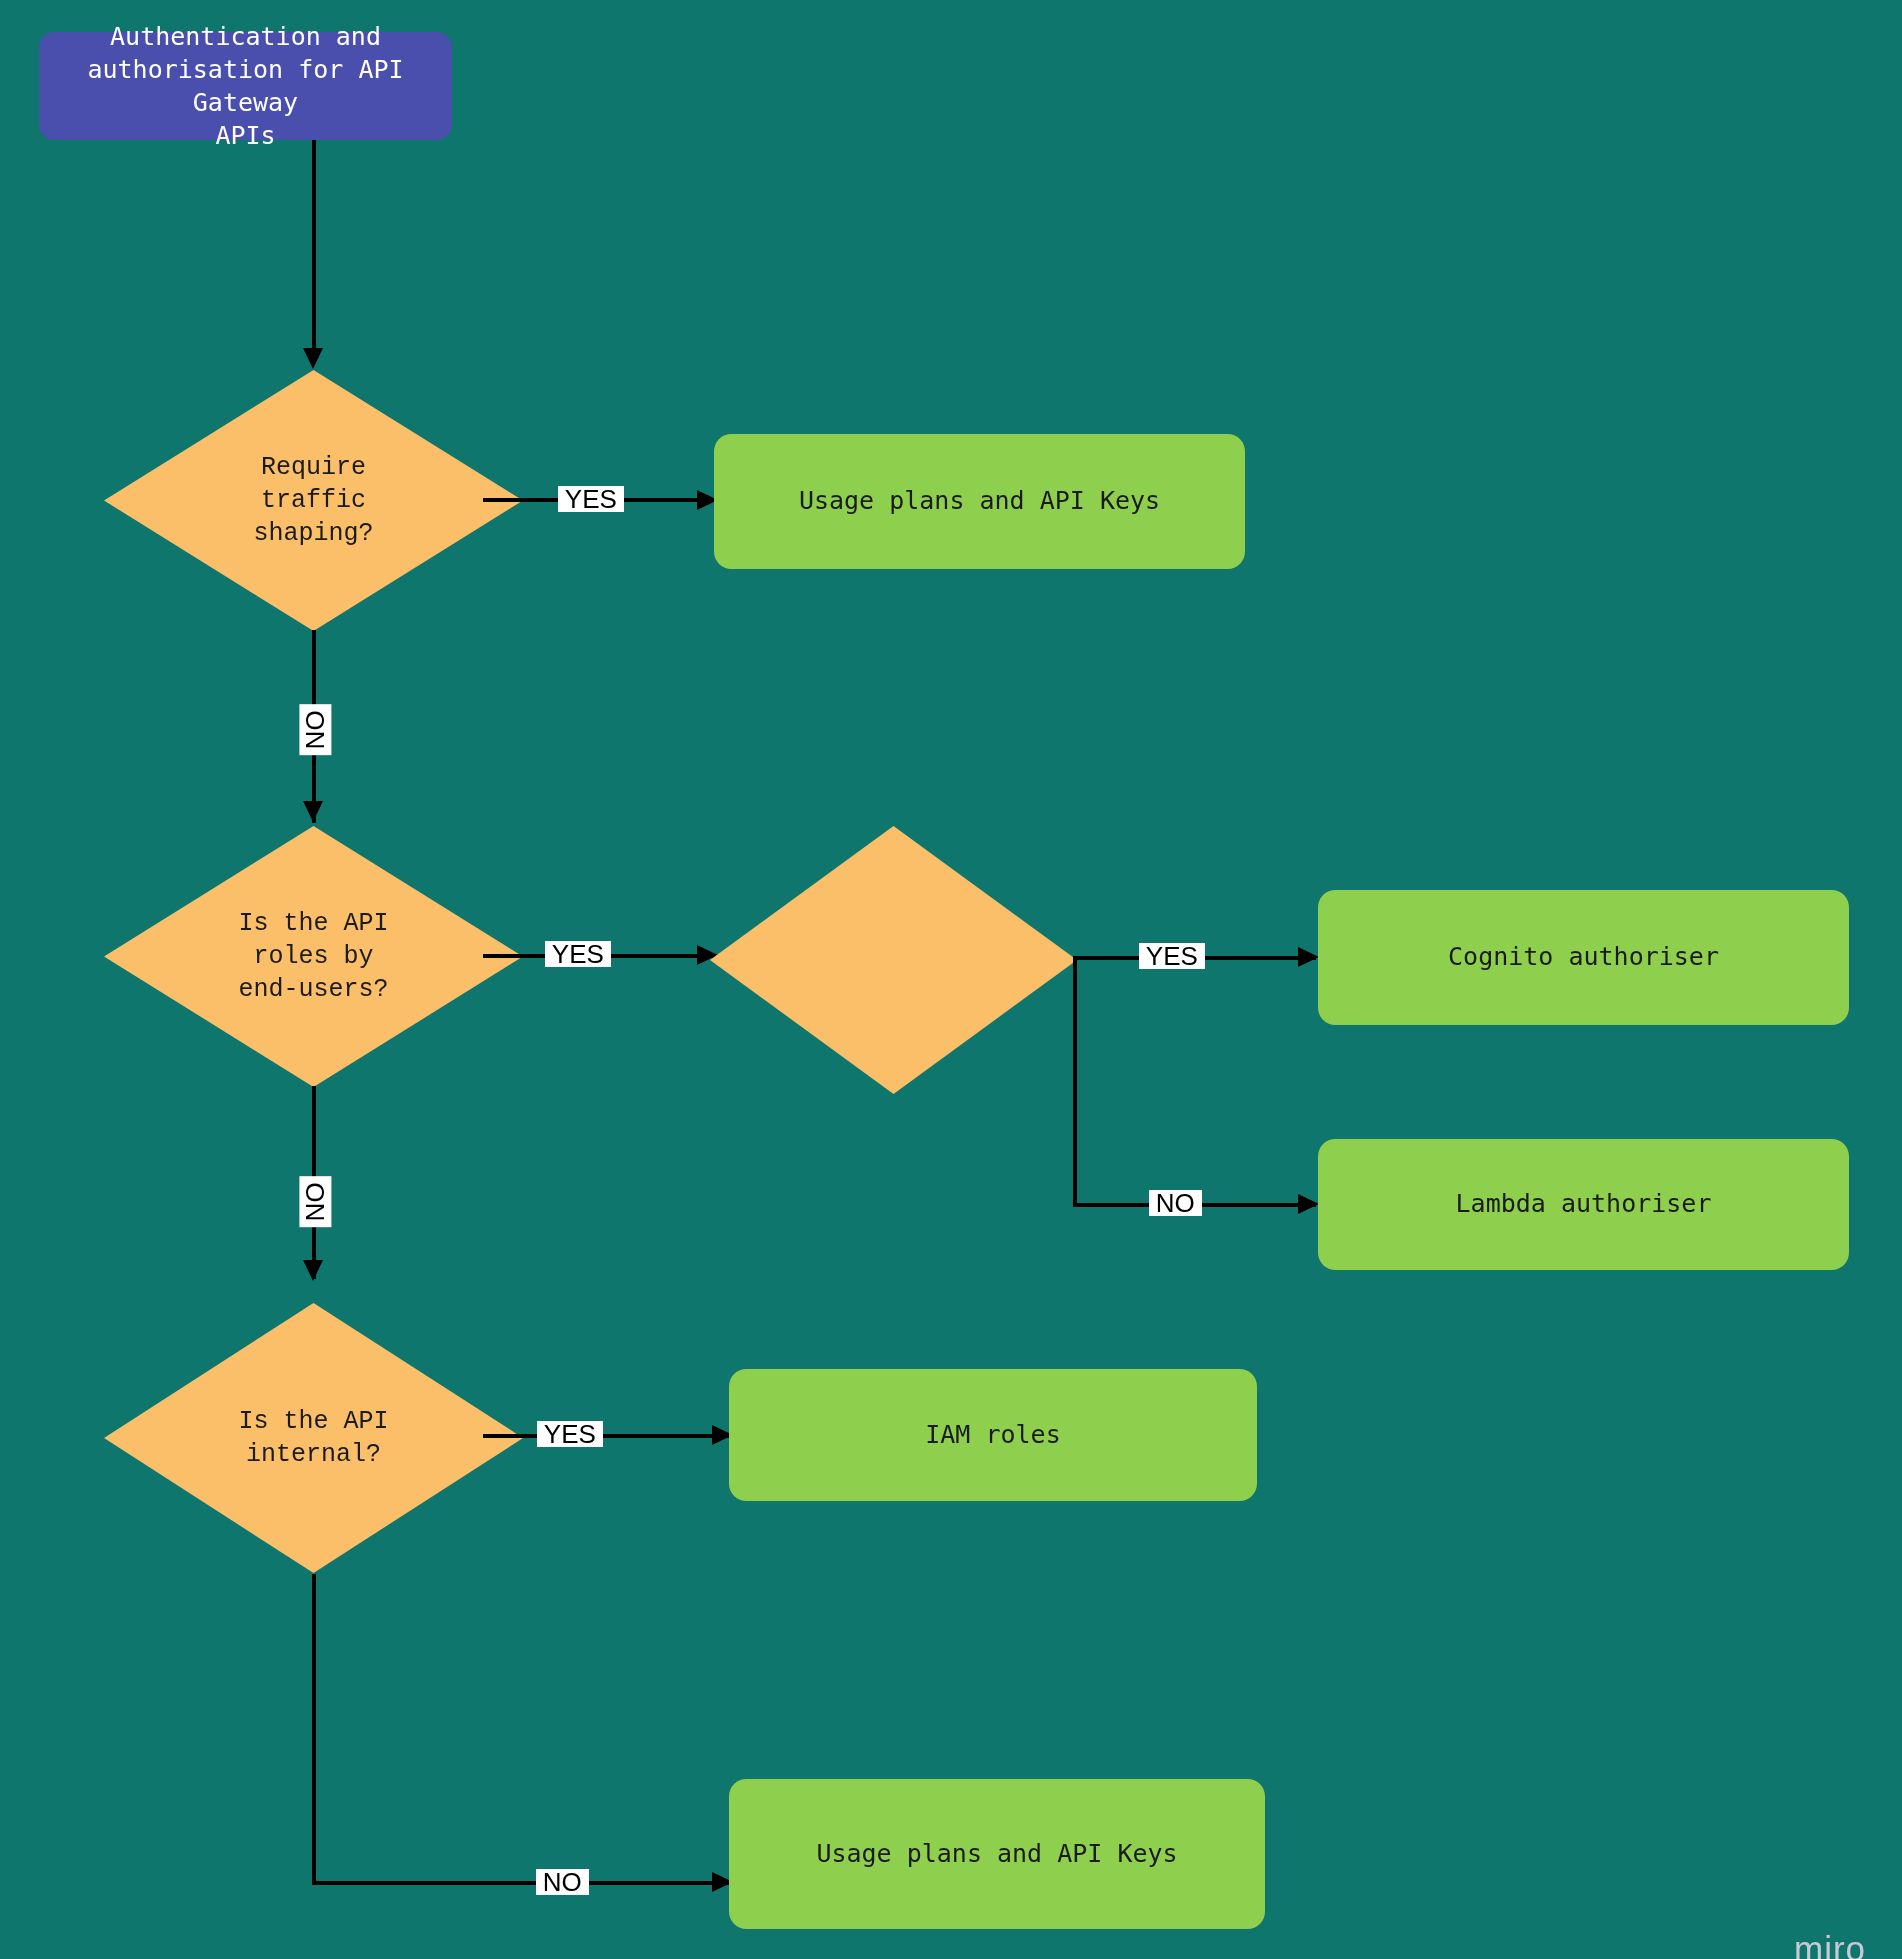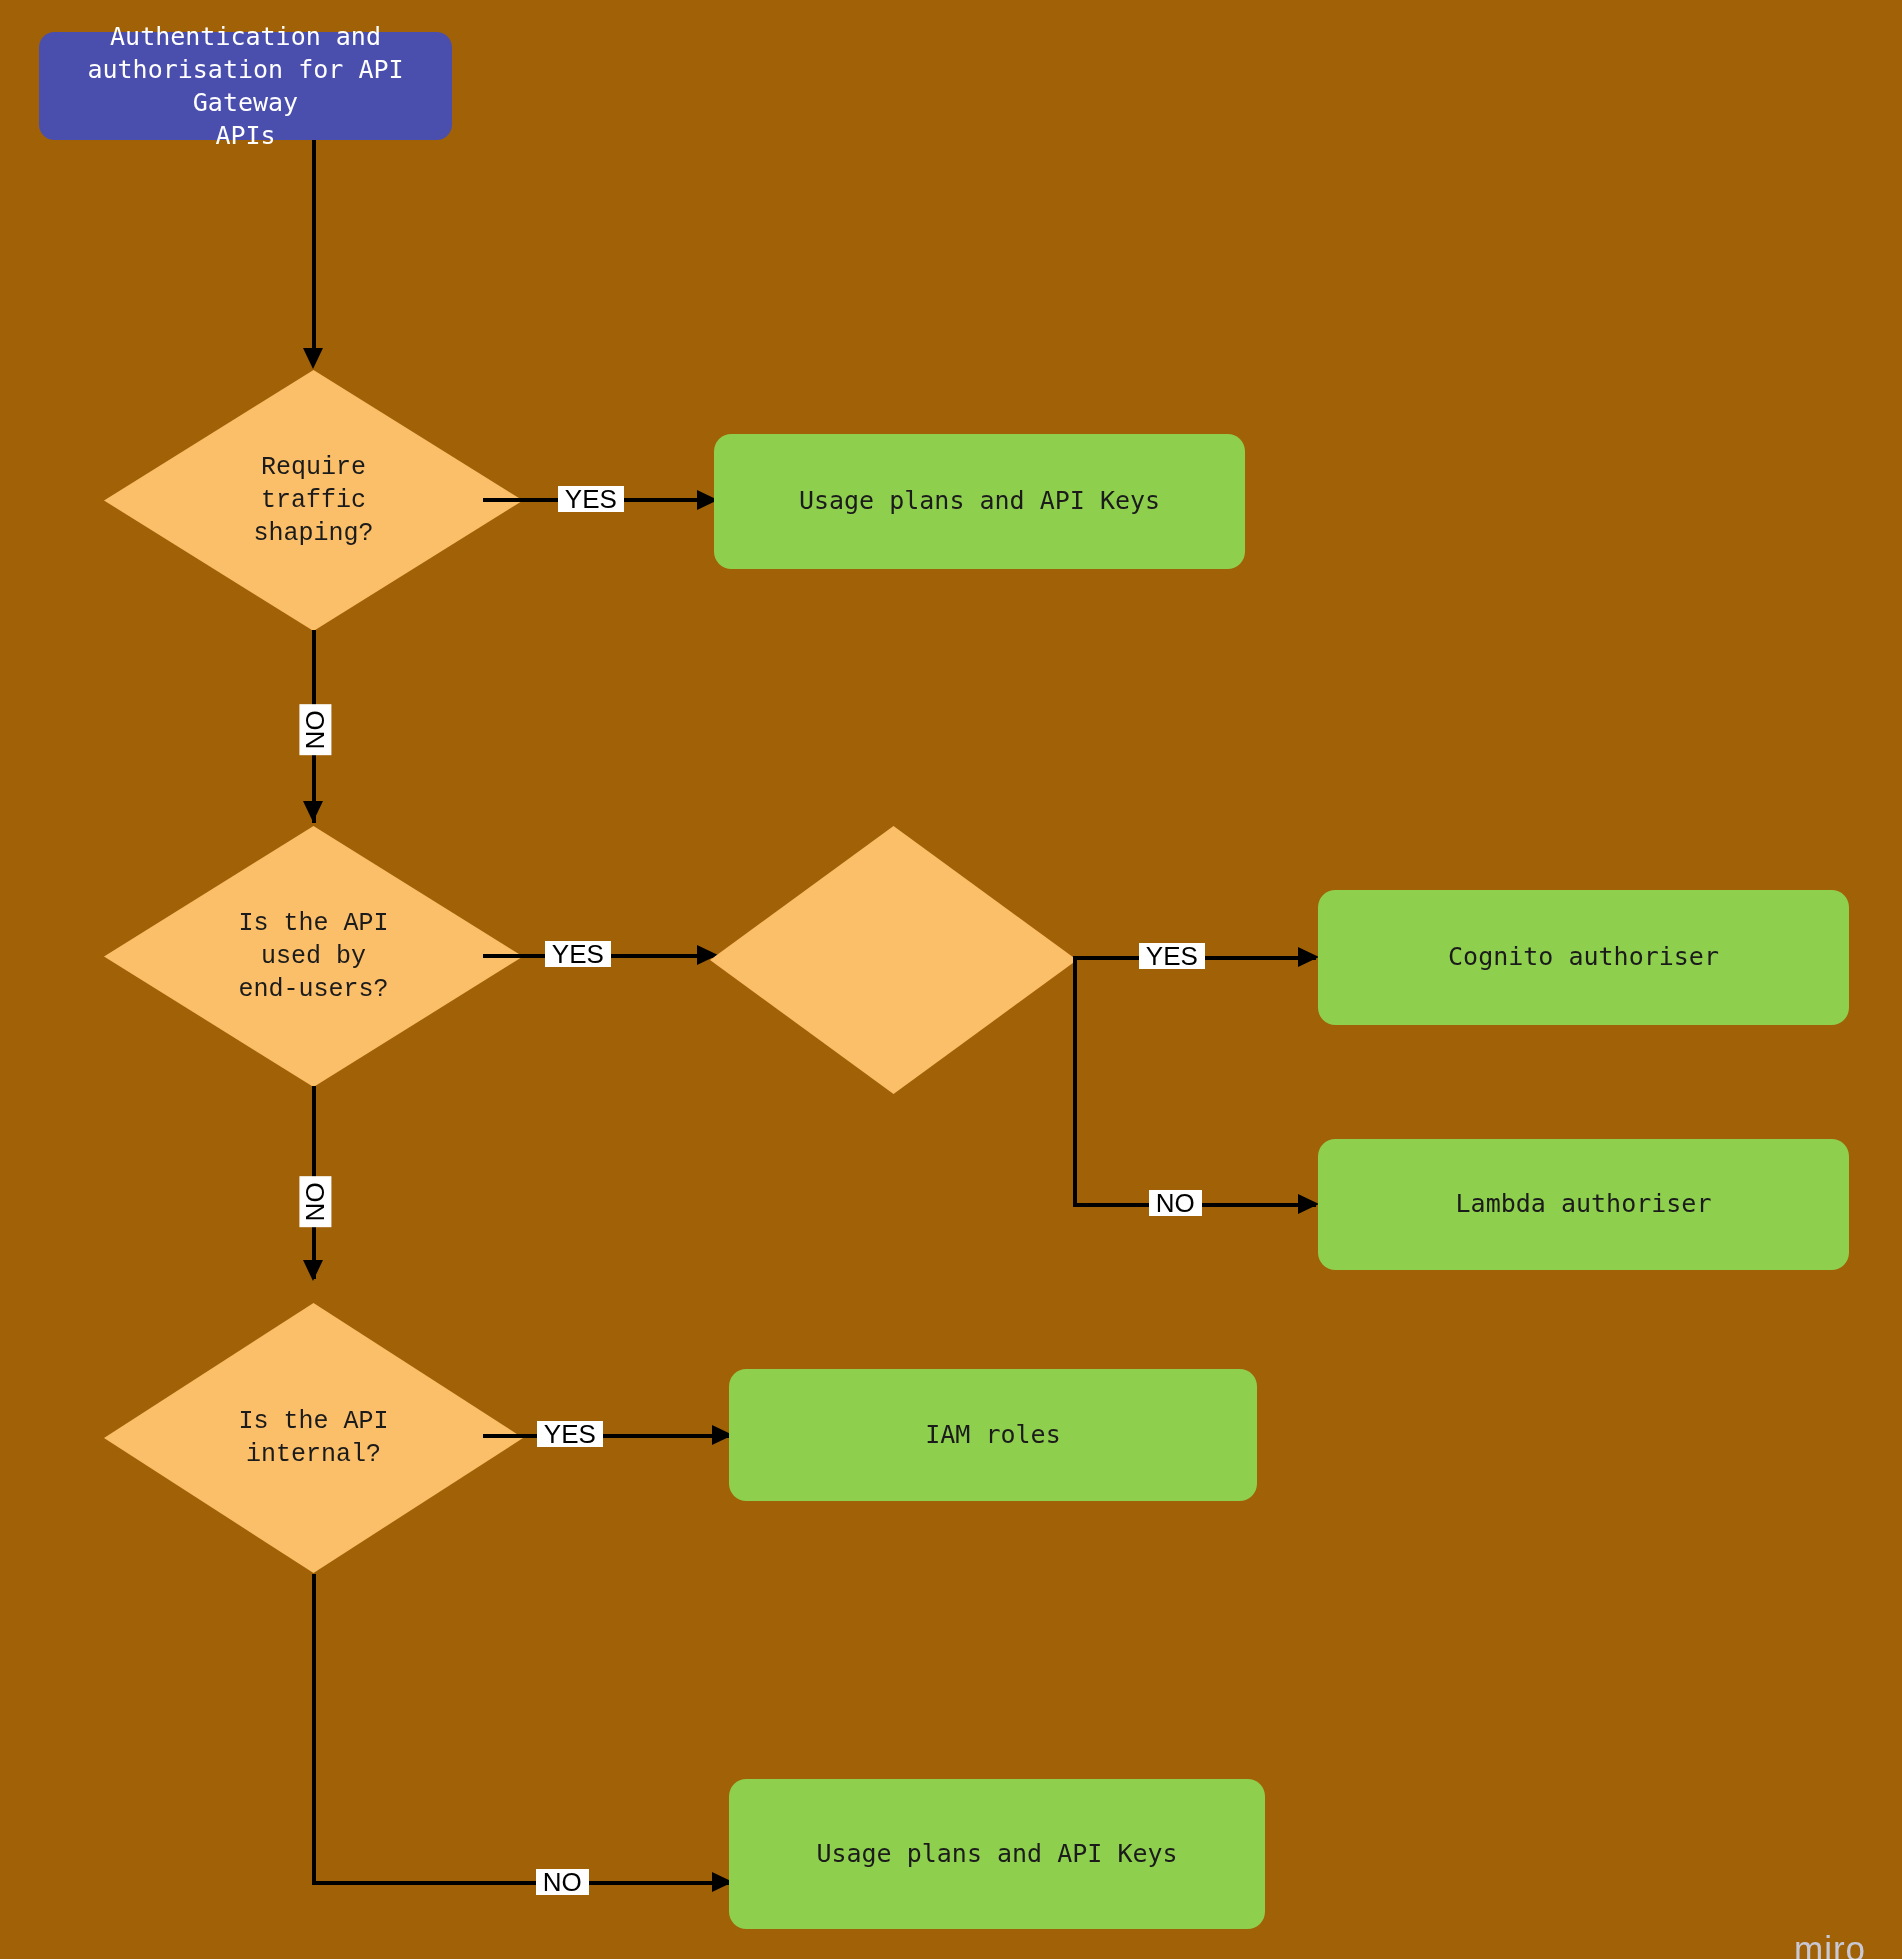--- a/index.html
+++ b/index.html
@@ -11,7 +11,7 @@
     position: relative;
     width: 1902px;
     height: 1959px;
-    background: #a16207;
+    background: #0f766e;
     overflow: hidden;
     font-family: "DejaVu Sans Mono", monospace;
   }

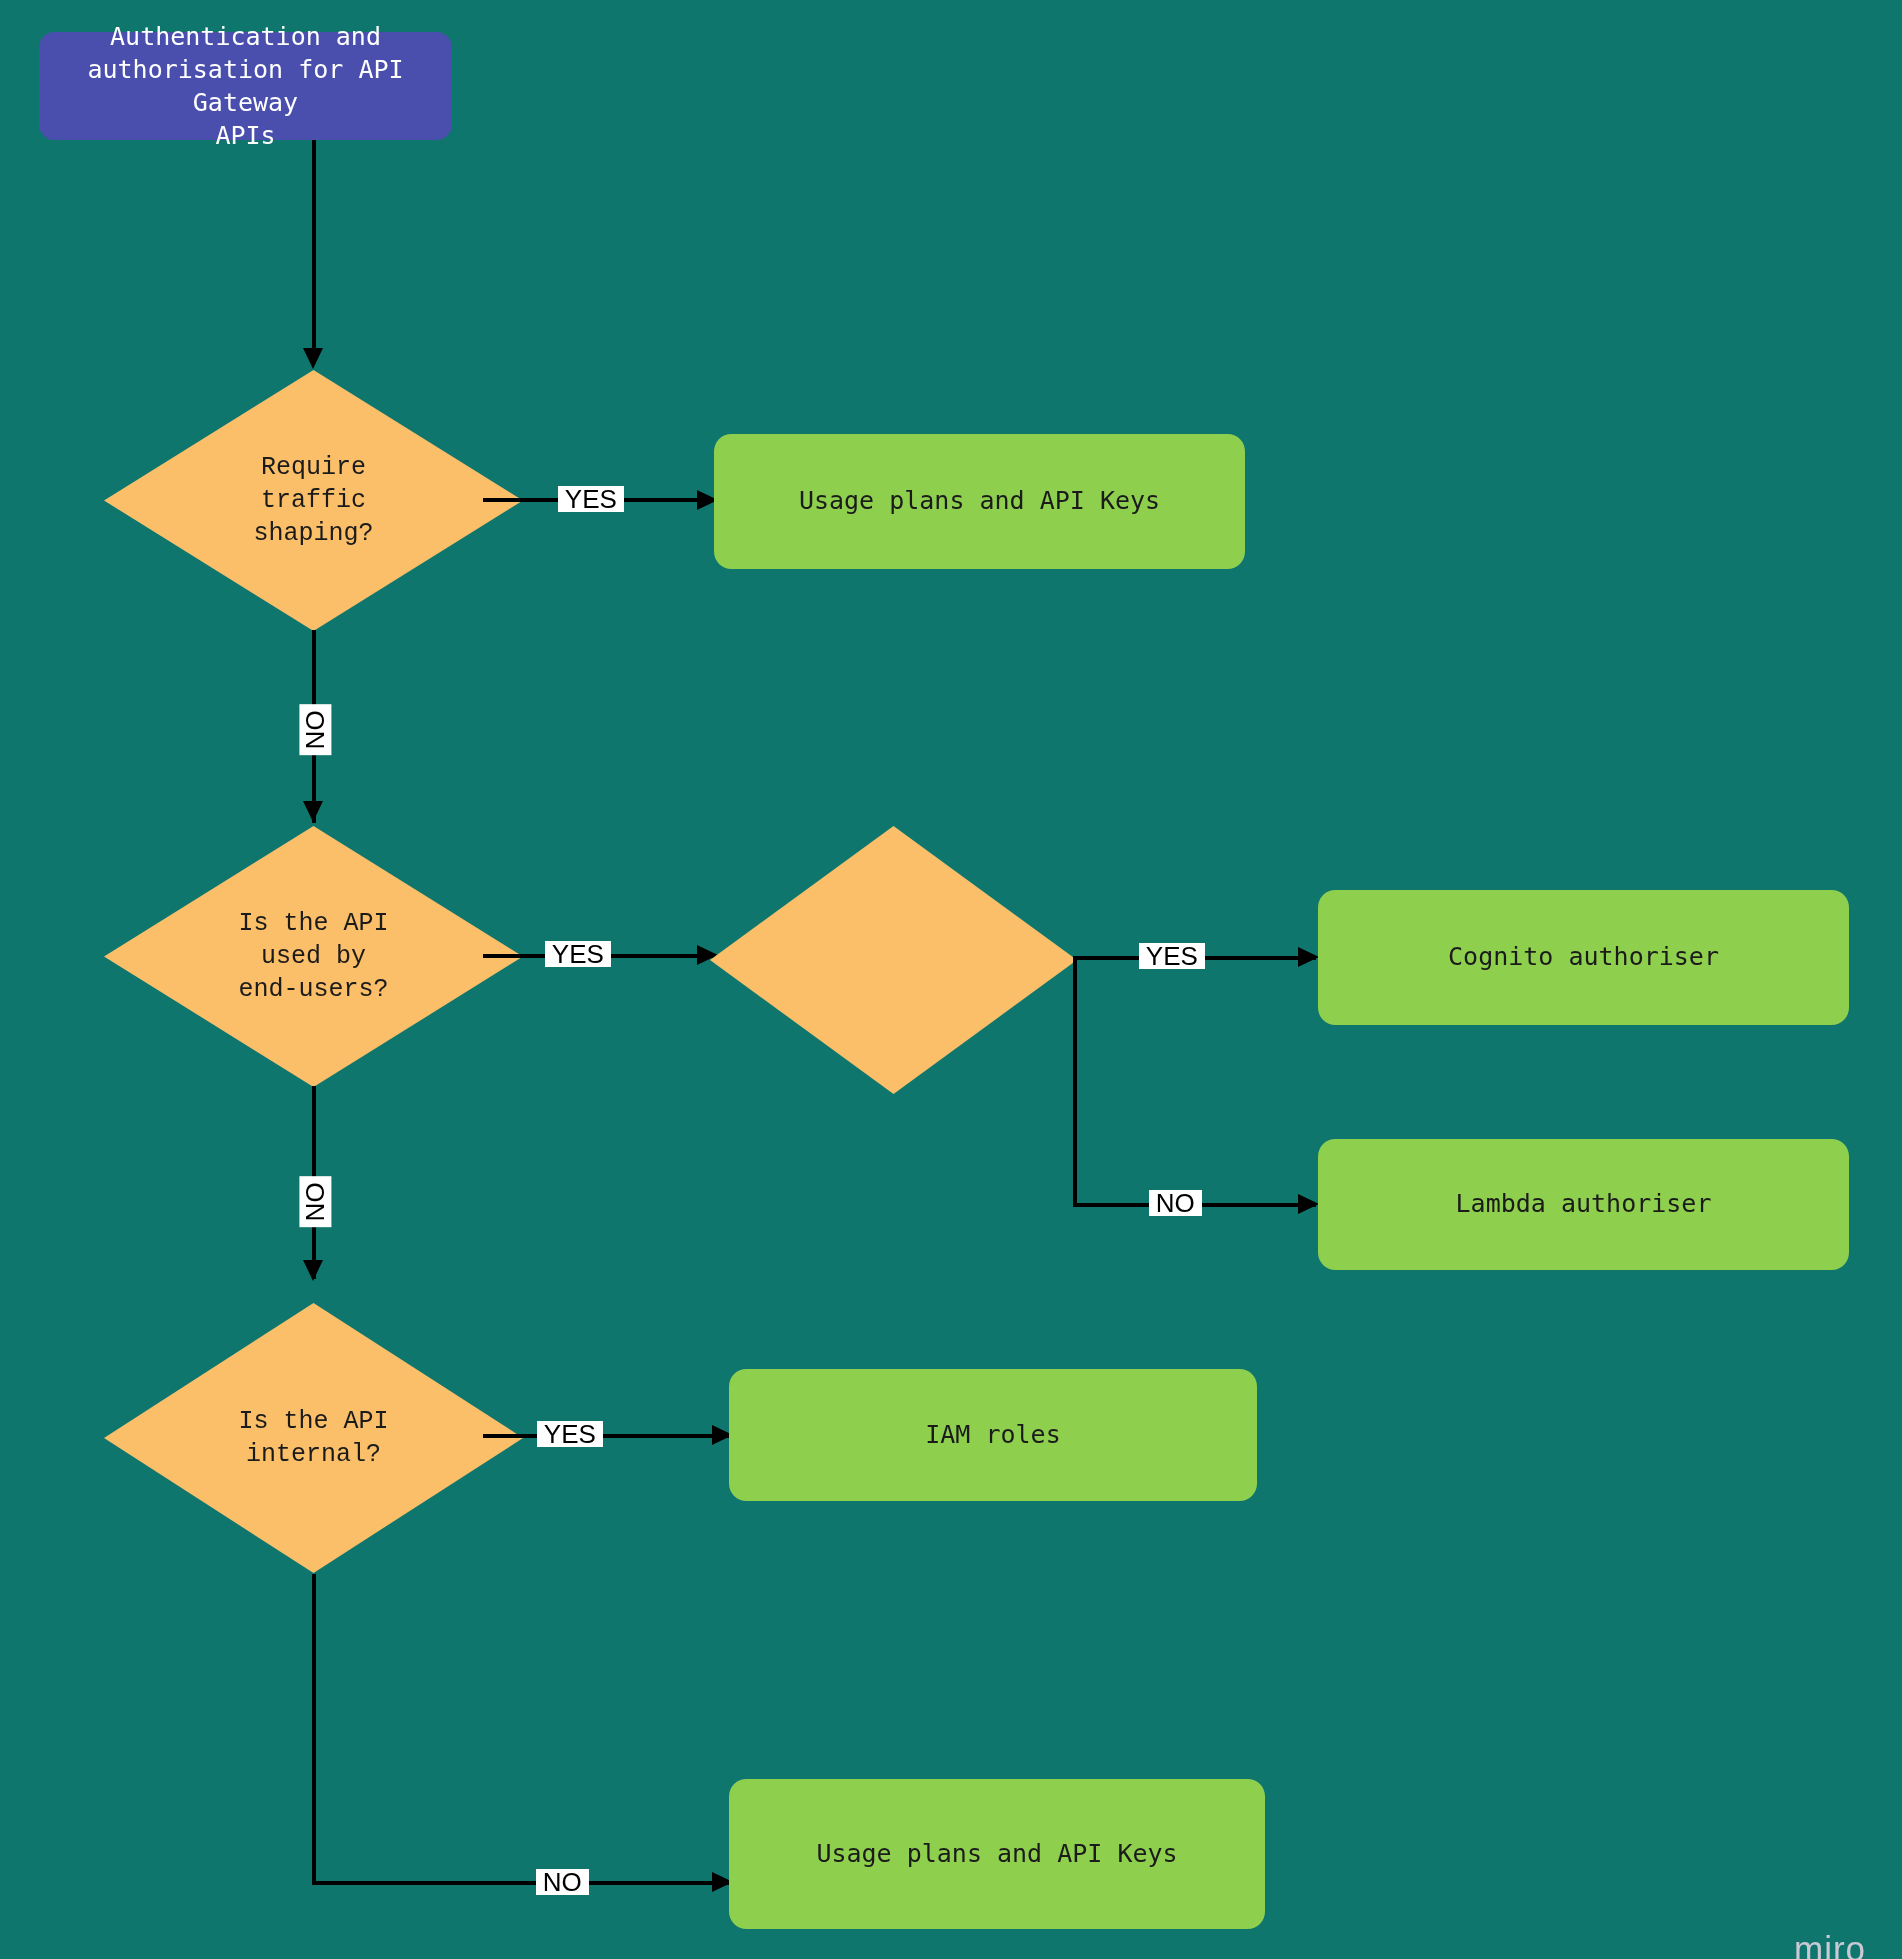--- a/index.html
+++ b/index.html
@@ -147,7 +147,7 @@
     <div class="decision-shape"></div>
     <div class="decision-text">
       <span>Is the API</span><br>
-      <span>used by</span><br>
+      <span>roles by</span><br>
       <span>end-users?</span>
     </div>
   </div>

